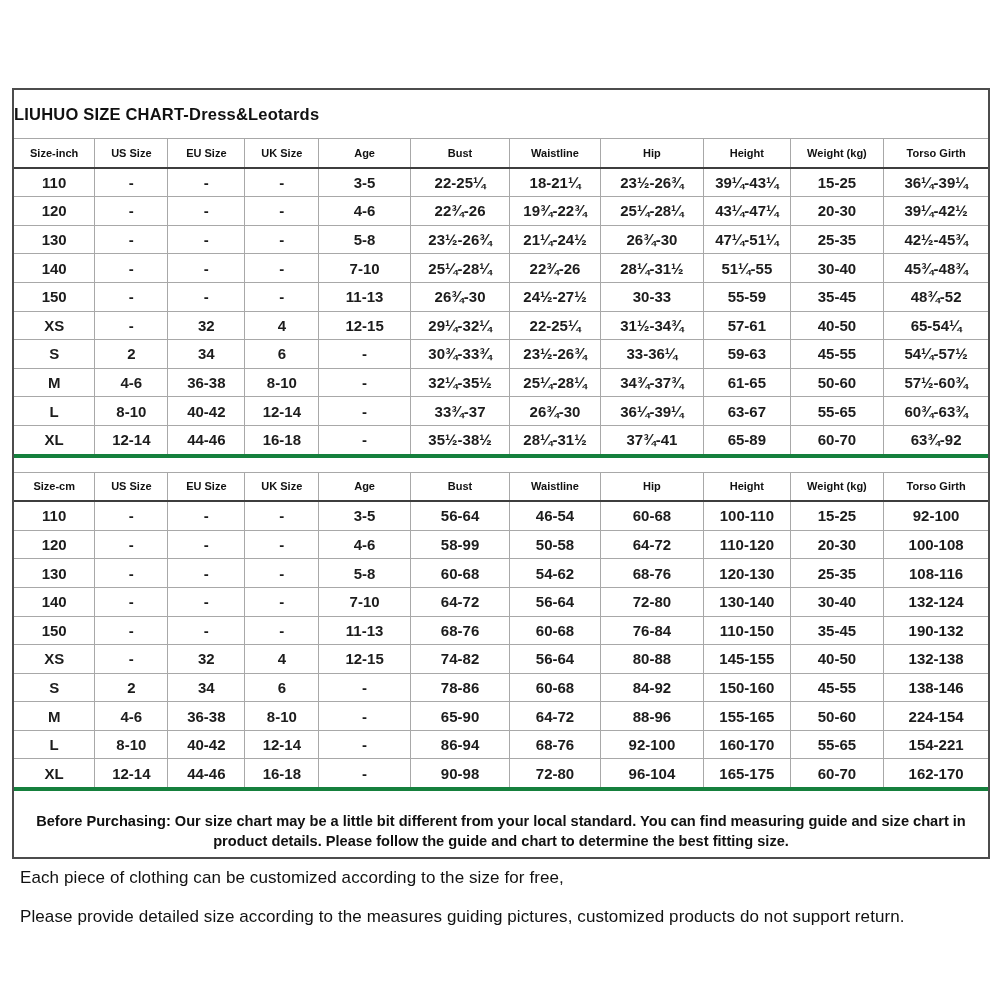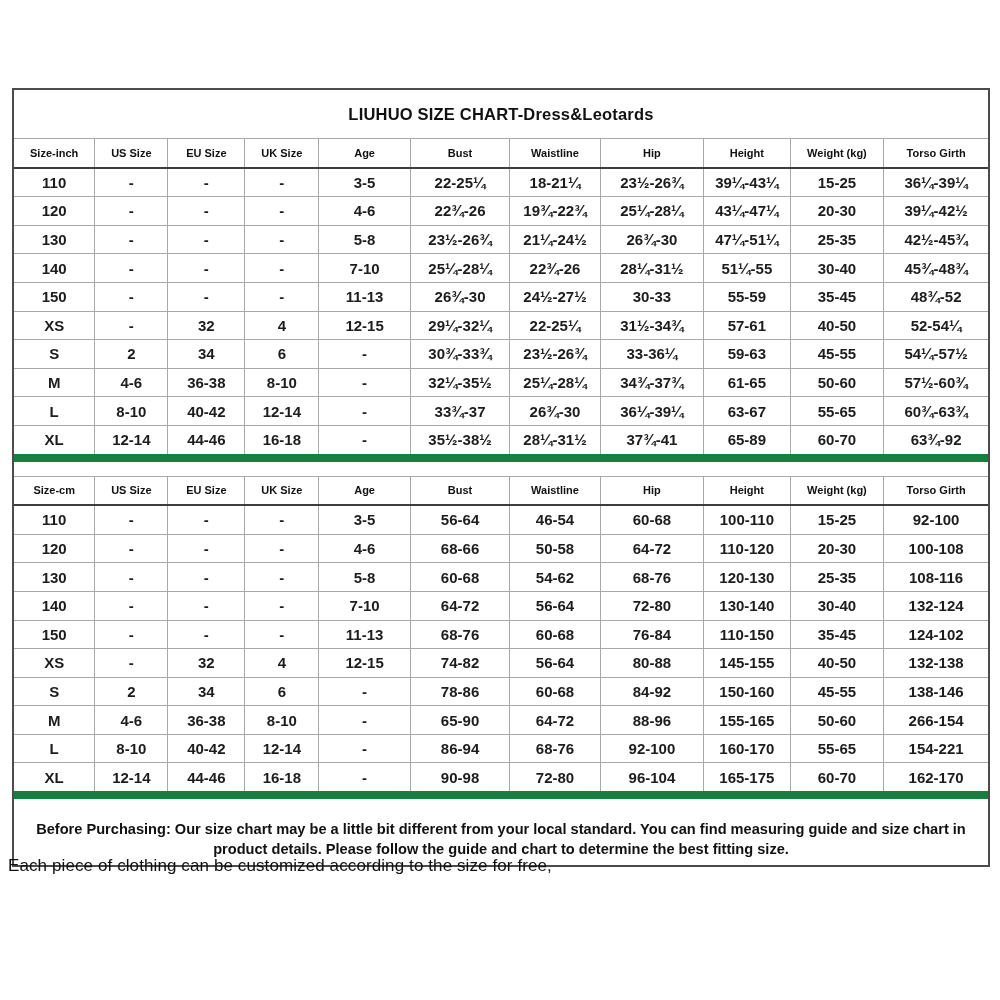--- a/index.html
+++ b/index.html
@@ -26,7 +26,7 @@
   .chart-title {
     height: 48px;
     line-height: 48px;
-    text-align: center;
+    text-align: left;
     font-weight: bold;
     font-size: 16.5px;
     color: #111111;

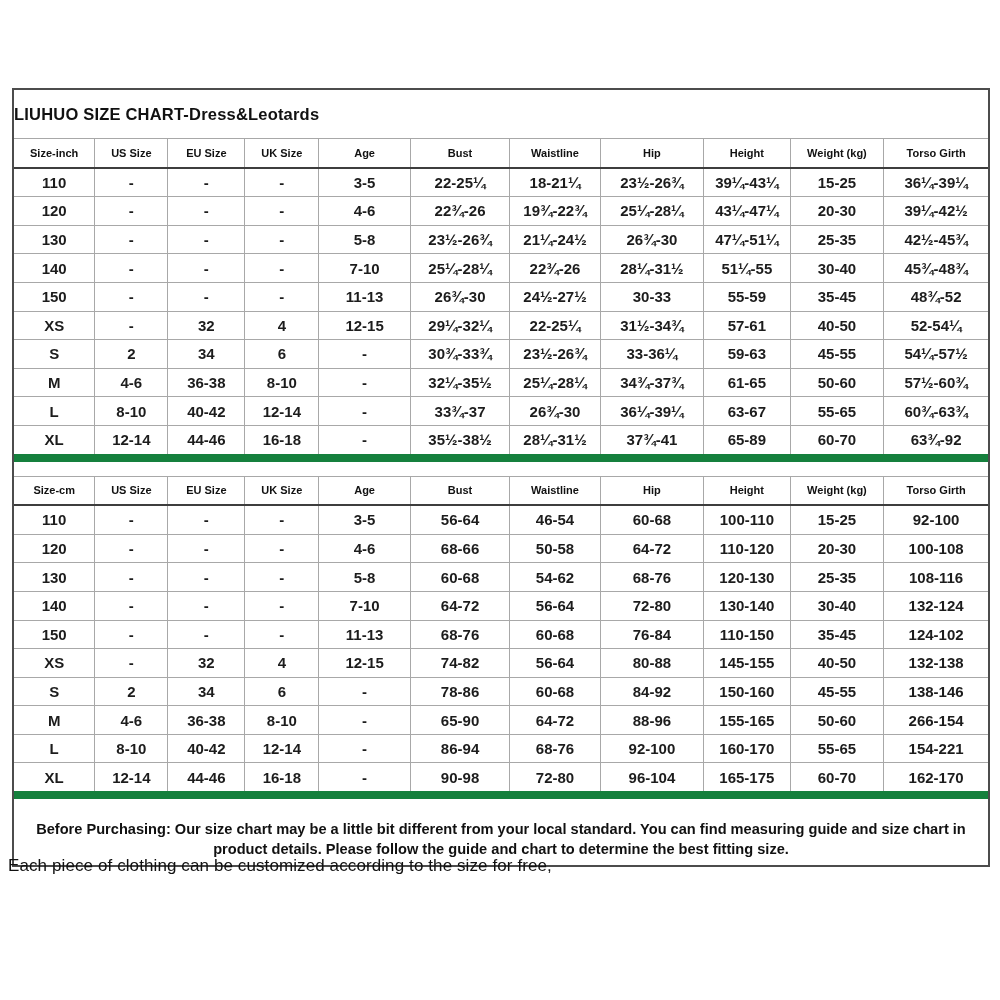--- a/index.html
+++ b/index.html
@@ -202,7 +202,7 @@
             <td>31½-34¾</td>
             <td>57-61</td>
             <td>40-50</td>
-            <td>52-54¼</td>
+            <td>65-54¼</td>
           </tr>
           <tr>
             <td>S</td>

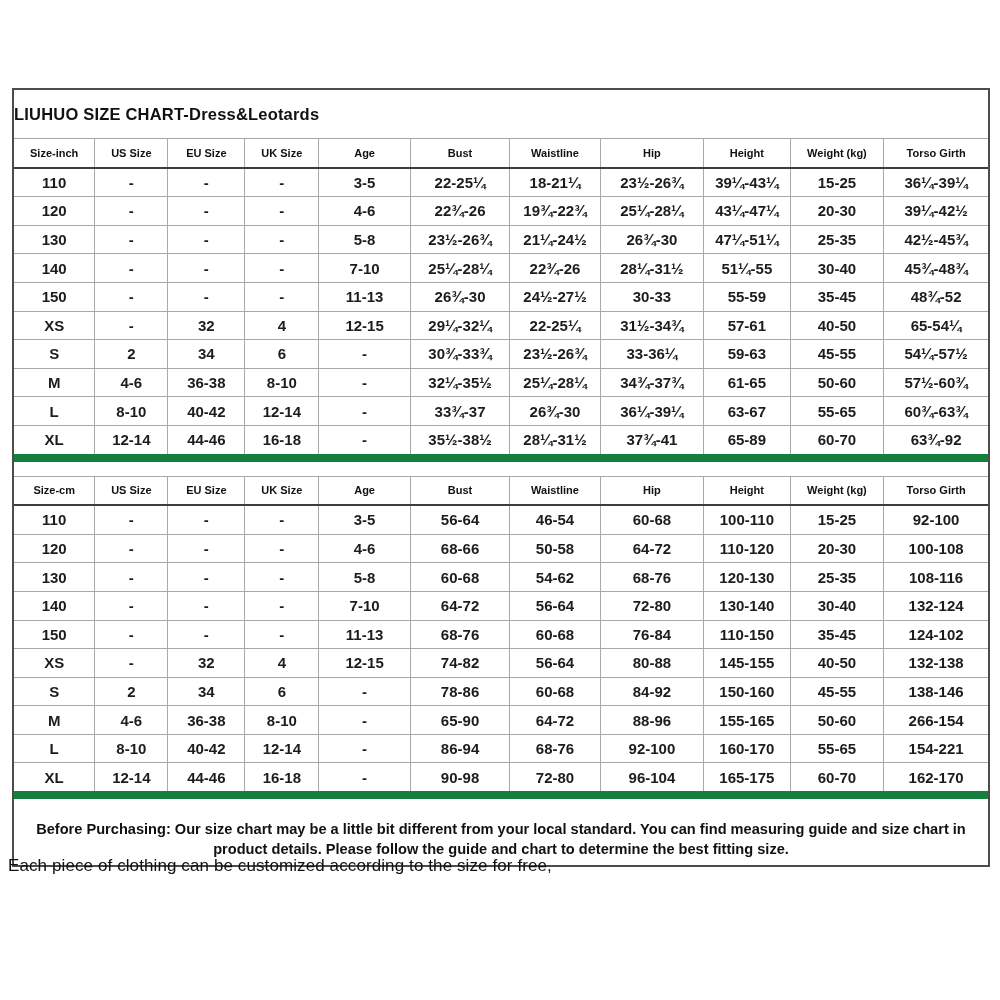--- a/index.html
+++ b/index.html
@@ -61,7 +61,7 @@
   table.size-table th:last-child,
   table.size-table td:last-child { border-right: none; }
   table.size-table thead th { border-top: none; }
-  table.size-table tbody tr:last-child td { border-bottom: 8px solid #15803d; border-radius: 14px; }
+  table.size-table tbody tr:last-child td { border-bottom: 4px solid #15803d; border-radius: 14px; }
   .table-gap {
     height: 14px;
     border-bottom: 1px solid #a8a8a8;

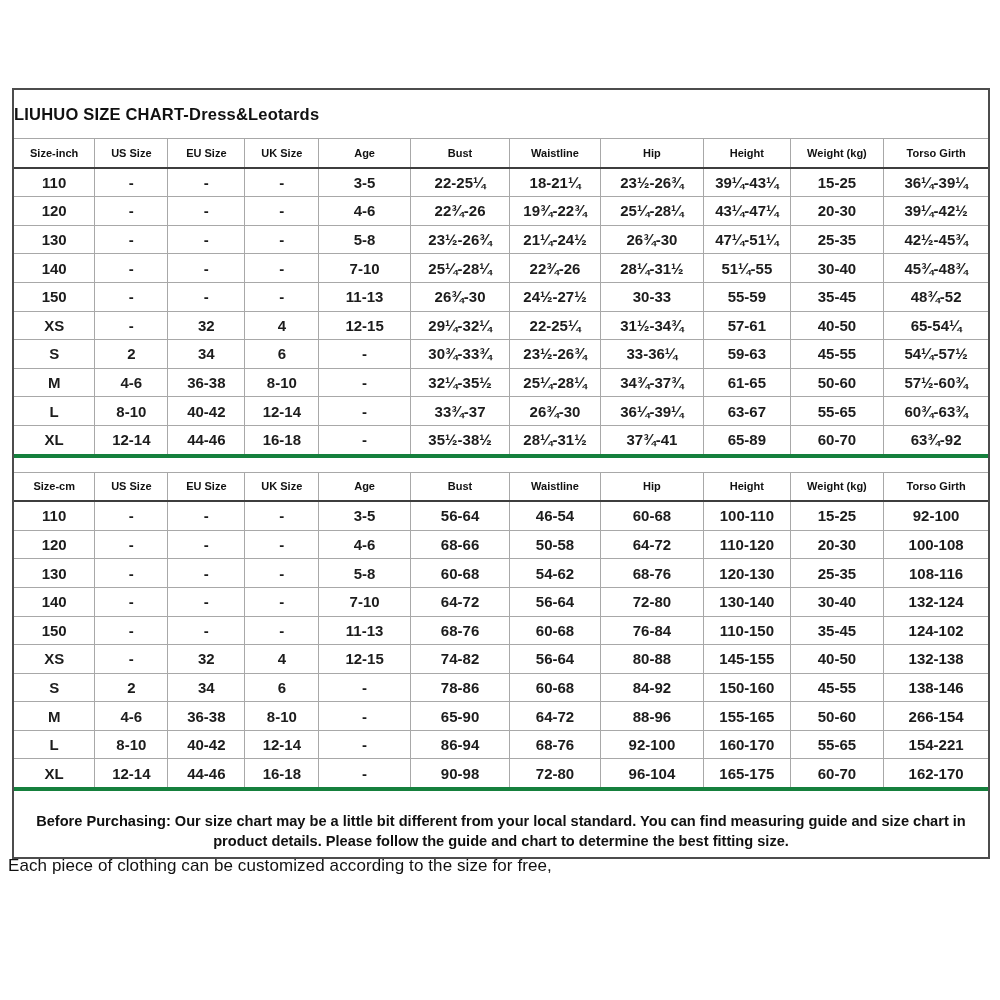--- a/index.html
+++ b/index.html
@@ -310,7 +310,7 @@
             <td>-</td>
             <td>-</td>
             <td>4-6</td>
-            <td>68-66</td>
+            <td>58-99</td>
             <td>50-58</td>
             <td>64-72</td>
             <td>110-120</td>

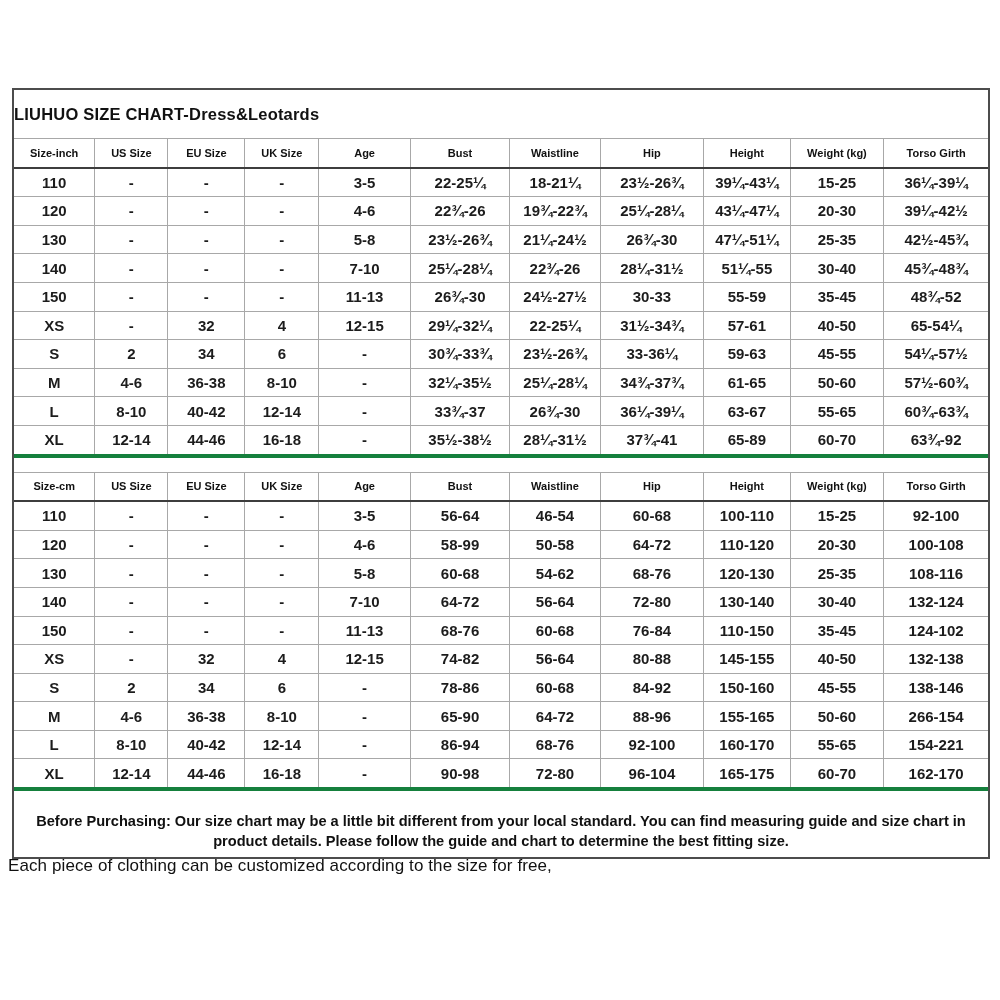--- a/index.html
+++ b/index.html
@@ -354,7 +354,7 @@
             <td>76-84</td>
             <td>110-150</td>
             <td>35-45</td>
-            <td>124-102</td>
+            <td>190-132</td>
           </tr>
           <tr>
             <td>XS</td>

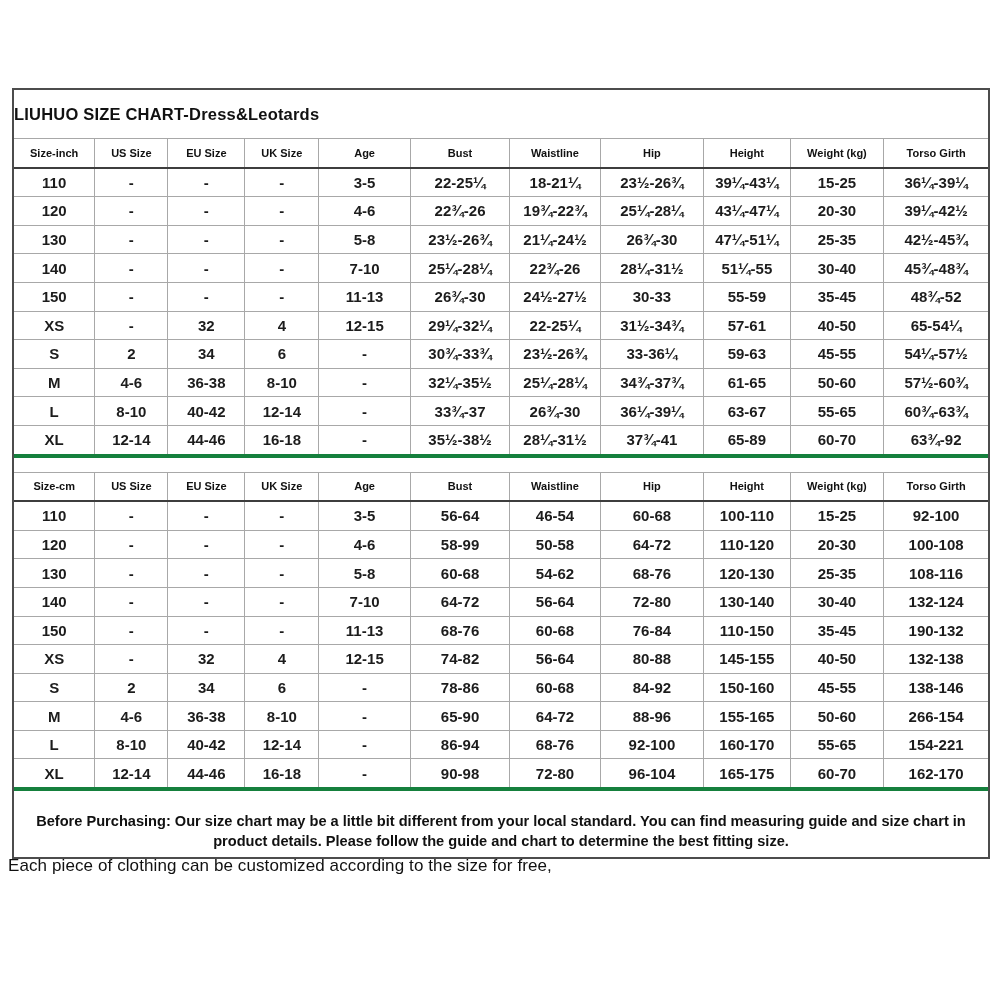--- a/index.html
+++ b/index.html
@@ -393,7 +393,7 @@
             <td>88-96</td>
             <td>155-165</td>
             <td>50-60</td>
-            <td>266-154</td>
+            <td>224-154</td>
           </tr>
           <tr>
             <td>L</td>

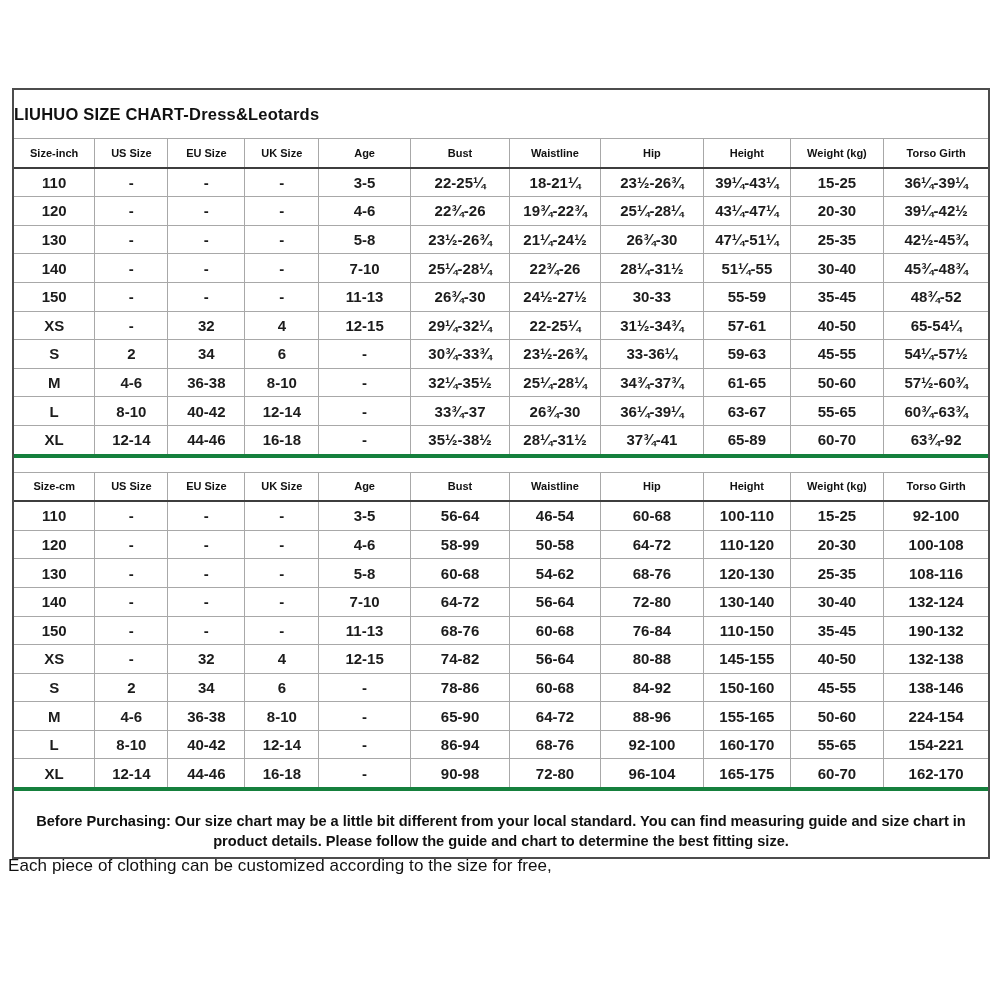--- a/index.html
+++ b/index.html
@@ -78,7 +78,7 @@
   .footer-line {
     position: absolute;
     left: 8px;
-    margin: 0;
+    margin: 12px;
     font-size: 17px;
     font-weight: normal;
     color: #111111;

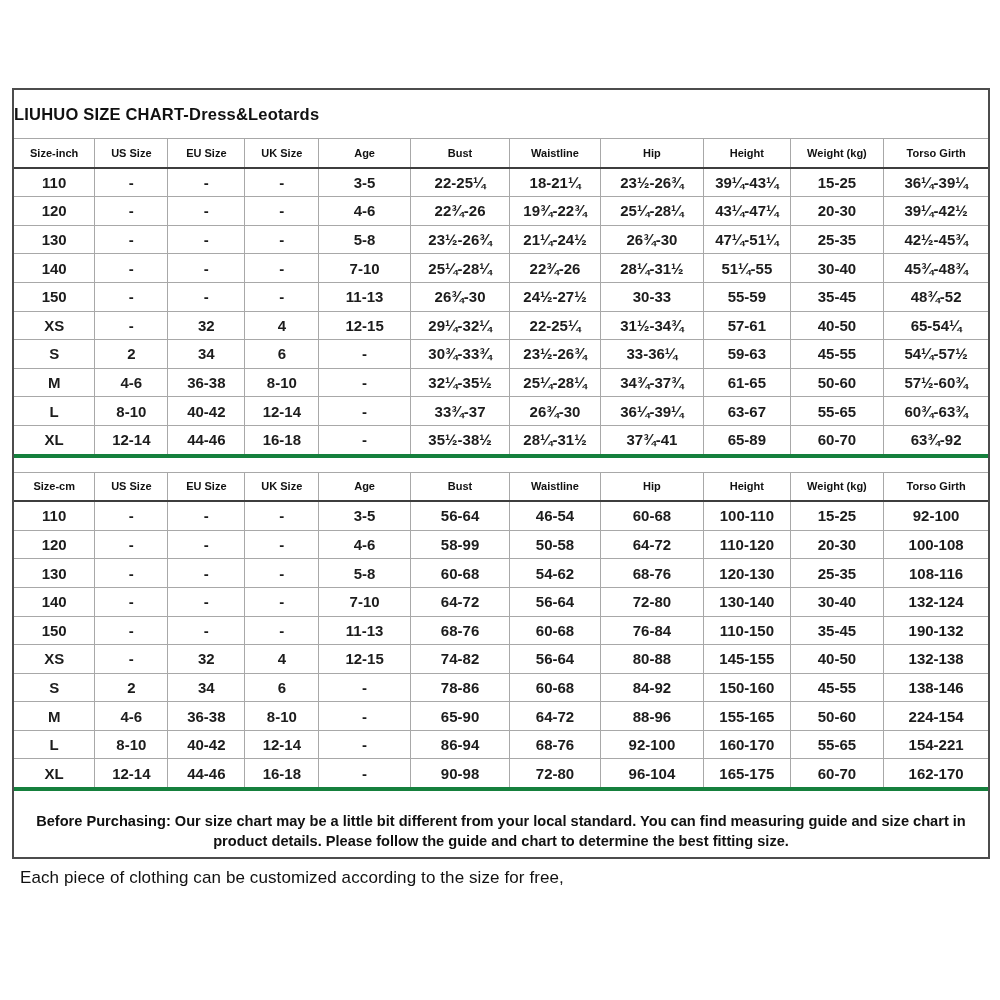--- a/index.html
+++ b/index.html
@@ -430,6 +430,7 @@
 
   <p class="footer-line l1">Each piece of clothing can be customized according to the size for free,</p>
 
+  <p class="footer-line l2">Please provide detailed size according to the measures guiding pictures, customized products do not support return.</p>
 
 </div>
 

